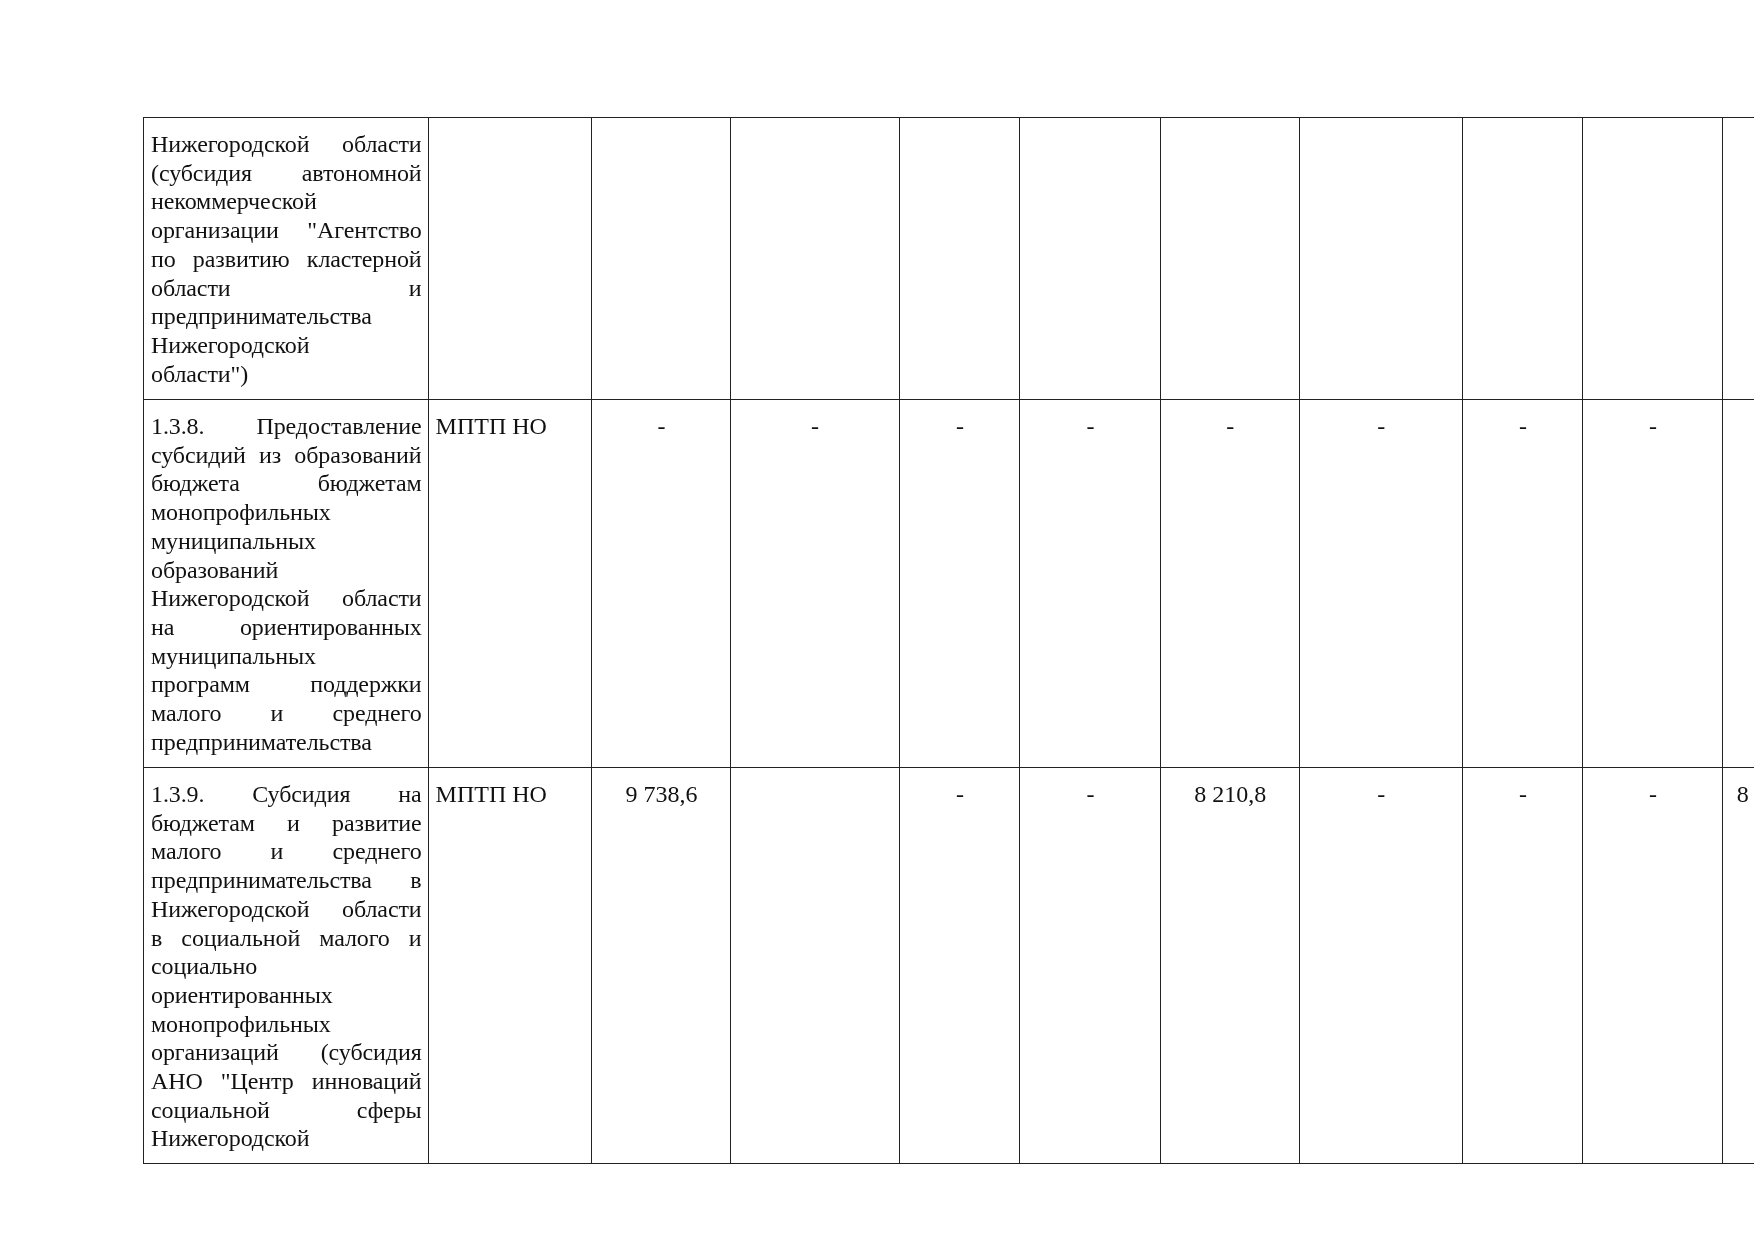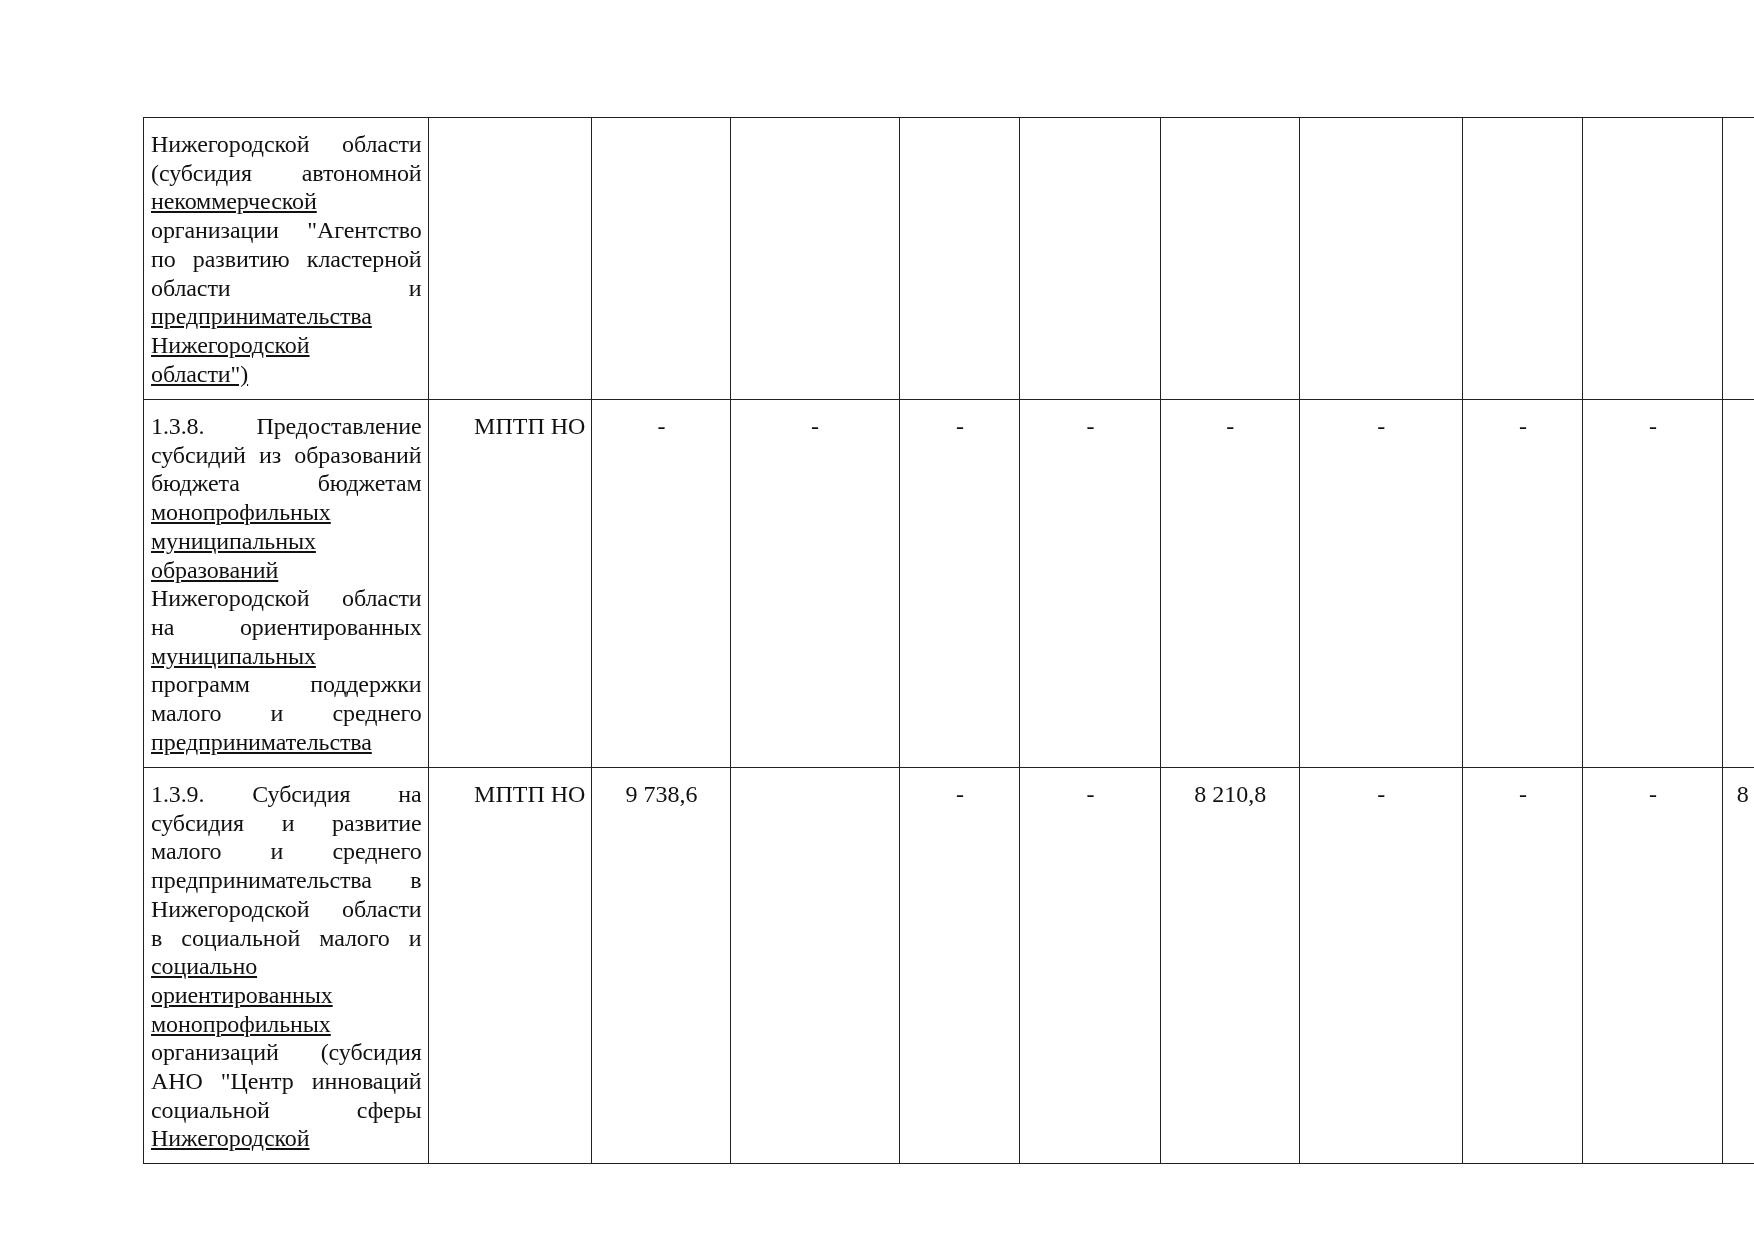--- a/index.html
+++ b/index.html
@@ -53,7 +53,6 @@
     }
     td.desc .line.last {
       text-align-last: left;
-      text-decoration: underline;
     }
     td.exec {
       text-align: right;

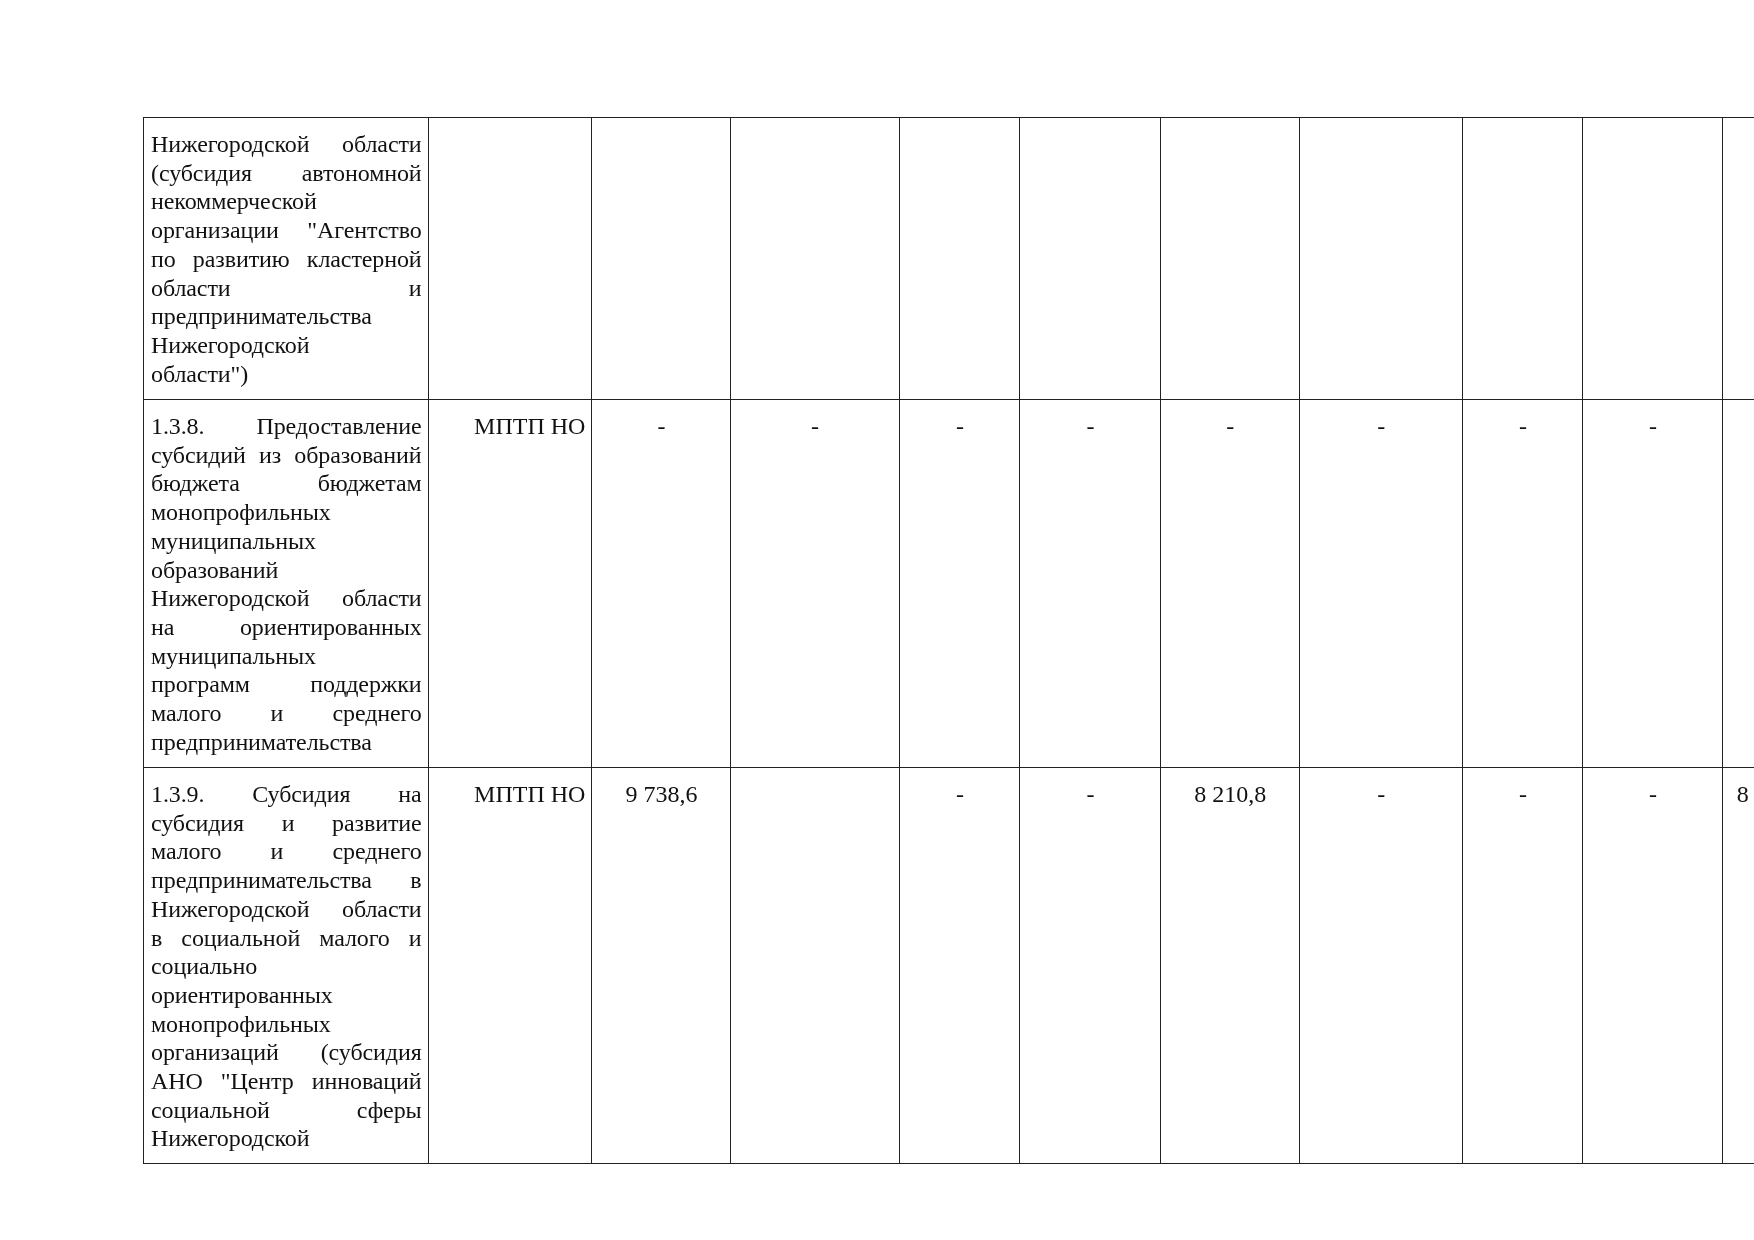--- a/index.html
+++ b/index.html
@@ -55,7 +55,7 @@
       text-align-last: left;
     }
     td.exec {
-      text-align: right;
+      text-align: left;
       padding-left: 4px;
       padding-right: 4px;
       white-space: nowrap;

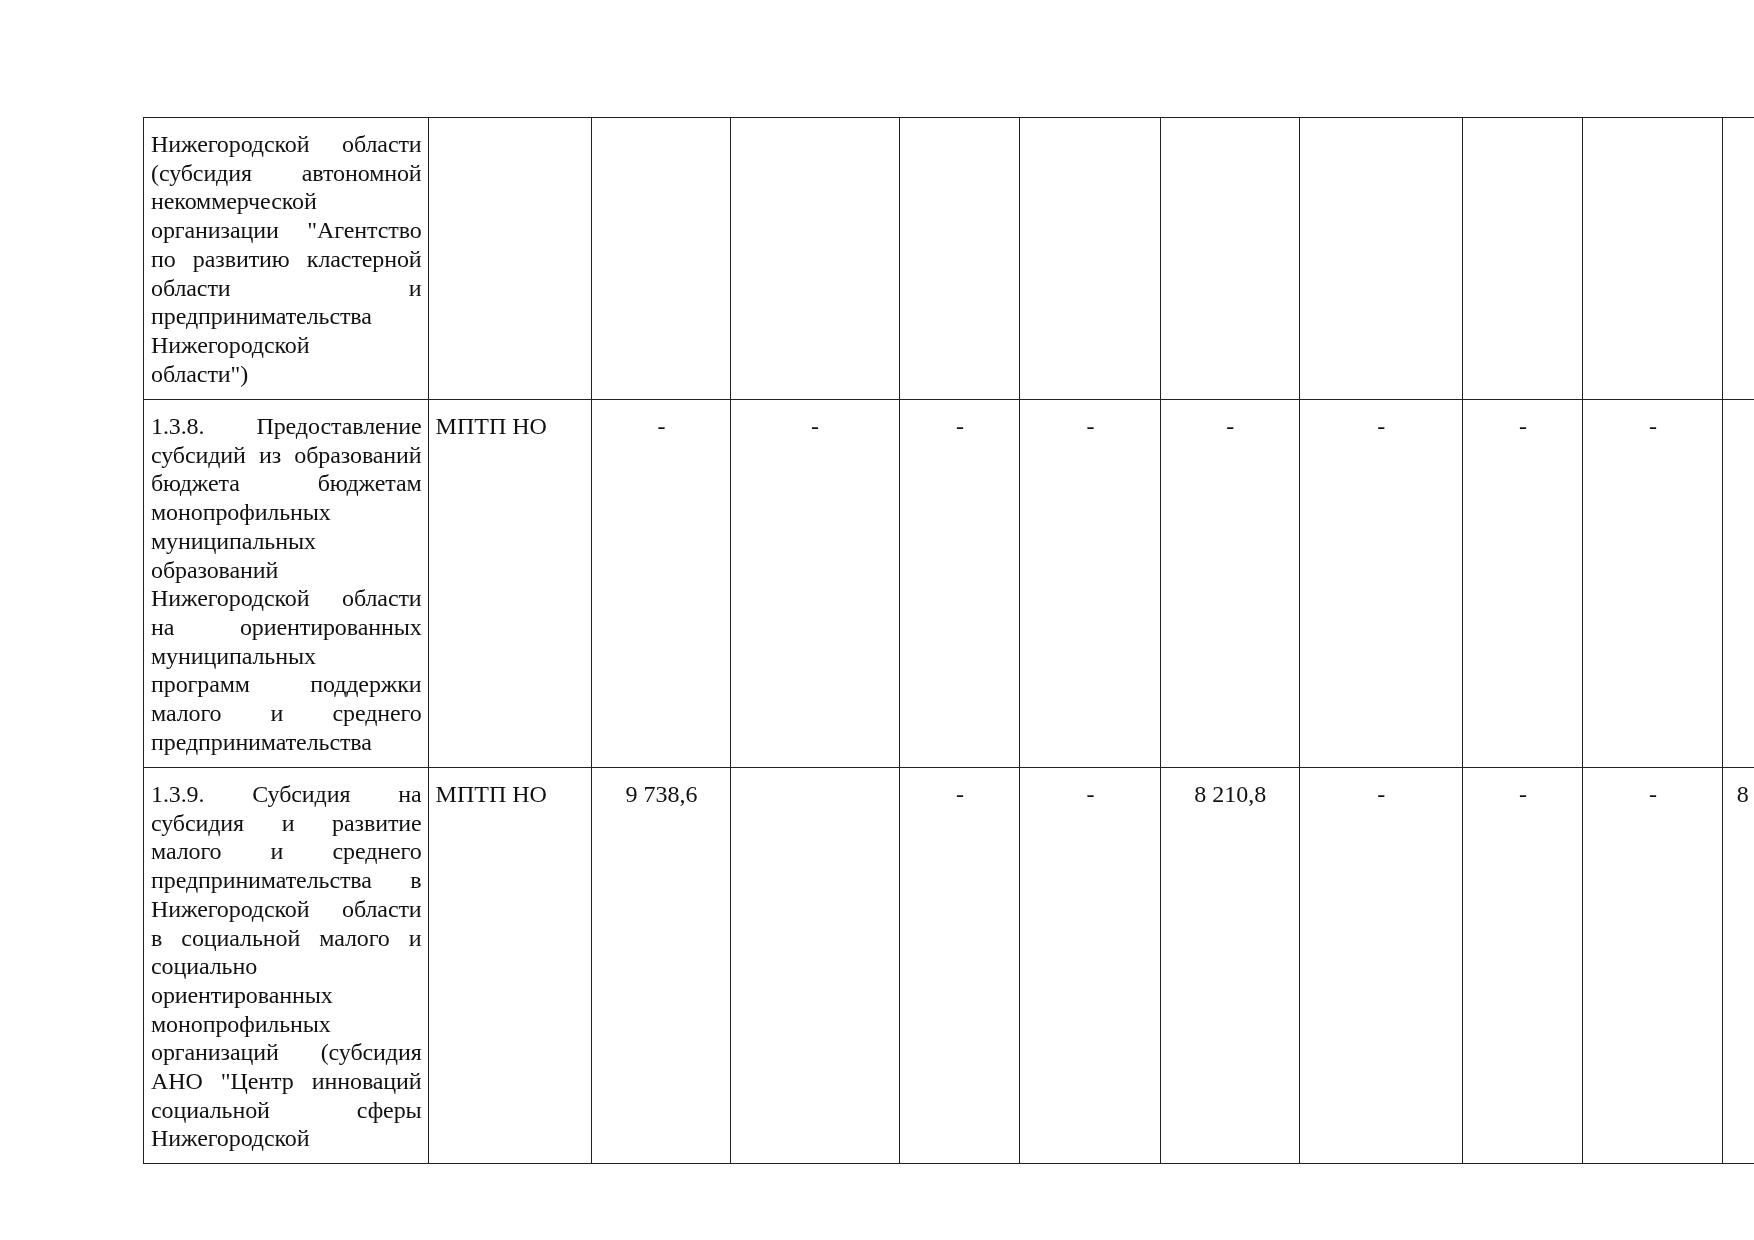--- a/index.html
+++ b/index.html
@@ -142,7 +142,7 @@
     <tr class="r3">
       <td class="desc">
         <span class="line">1.3.9. Субсидия на</span>
-        <span class="line">субсидия и развитие</span>
+        <span class="line">бюджетам и развитие</span>
         <span class="line">малого и среднего</span>
         <span class="line">предпринимательства в</span>
         <span class="line">Нижегородской области</span>

